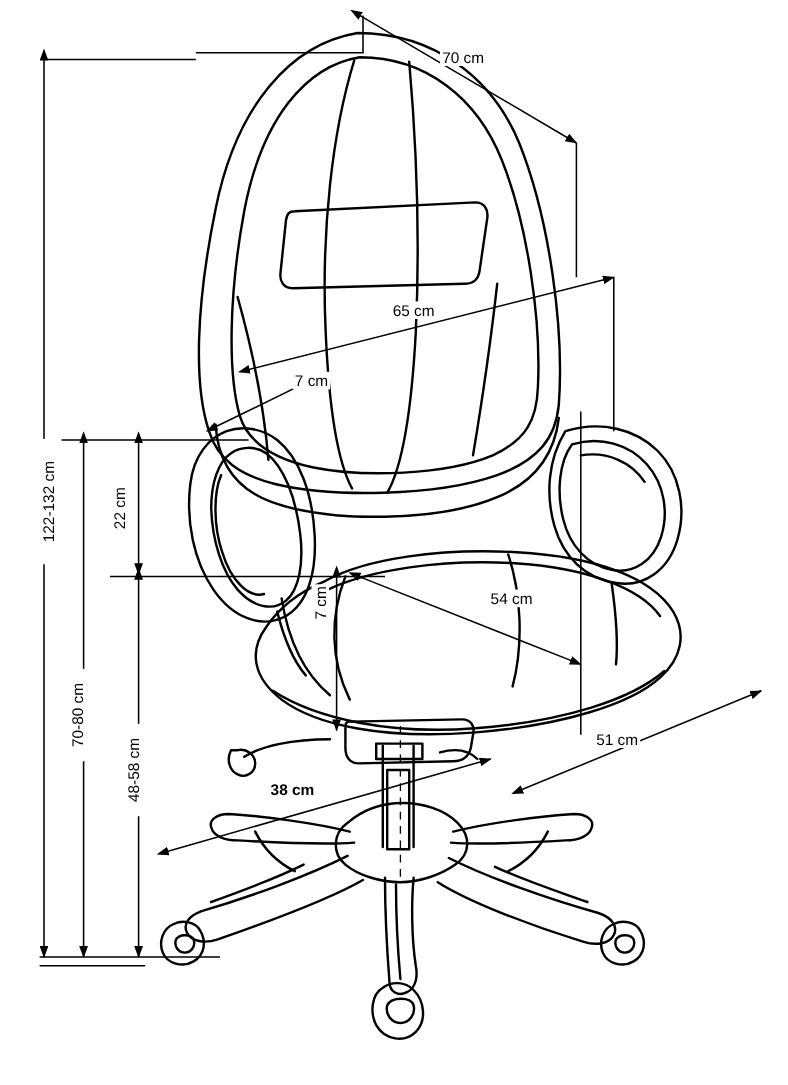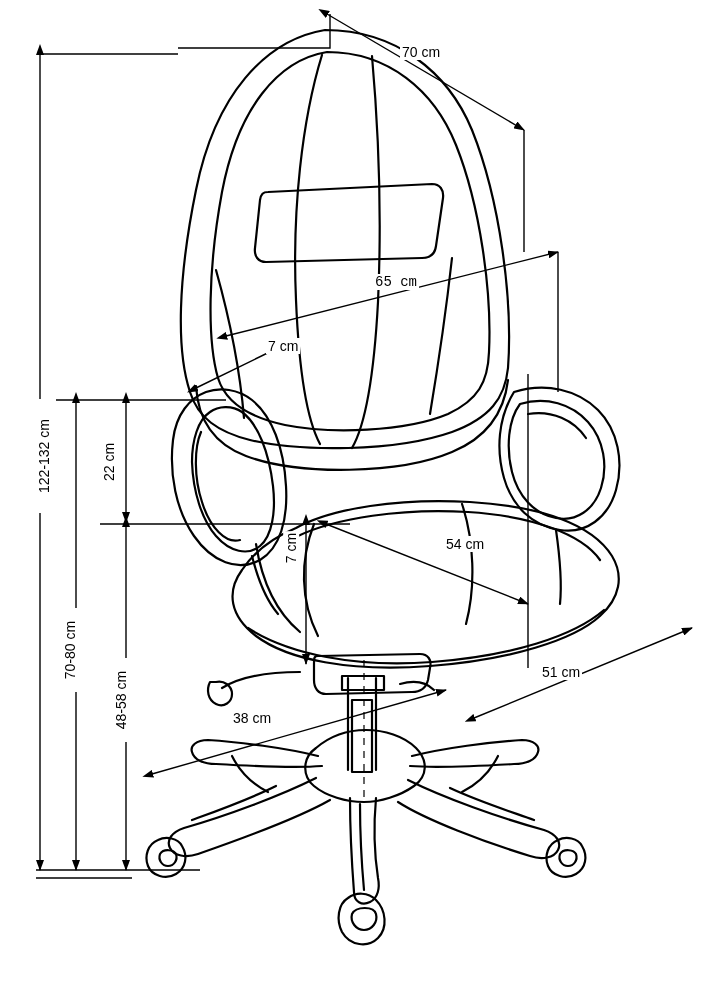--- a/index.html
+++ b/index.html
@@ -204,7 +204,7 @@
 
   <div class="dim-label" style="left:400px; top:44px;">70 cm</div>
 
-  <div class="dim-label" style="left:373px; top:274px;font-family:Liberation Mono, monospace;">65 cm</div>
+  <div class="dim-label" style="left:355px; top:274px;">65 cm</div>
 
   <div class="dim-label" style="left:266px; top:338px;">7 cm</div>
 

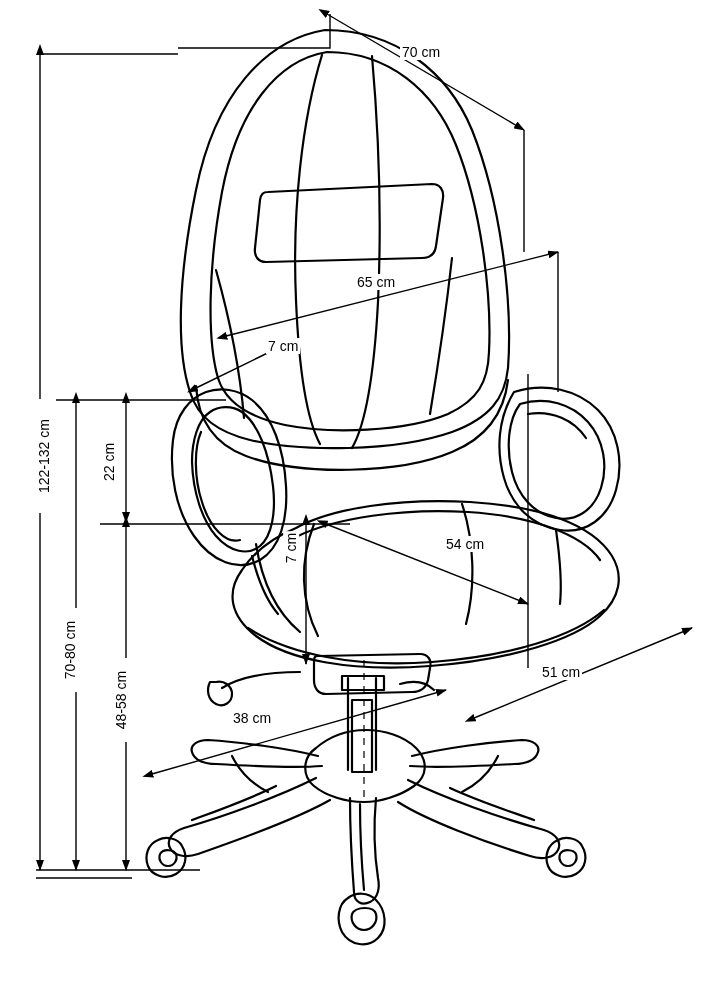--- a/index.html
+++ b/index.html
@@ -216,7 +216,7 @@
 
   <div class="dim-label" style="left:540px; top:664px;">51 cm</div>
 
-  <div class="dim-label" style="left:231px; top:710px;">38 cm</div>
+  <div class="dim-label" style="left:244px; top:710px;font-weight:bold;">38 cm</div>
 
   <div class="dim-label rot90" style="left:-13px; top:448px; width:110px; text-align:center;">122-132 cm</div>
 

